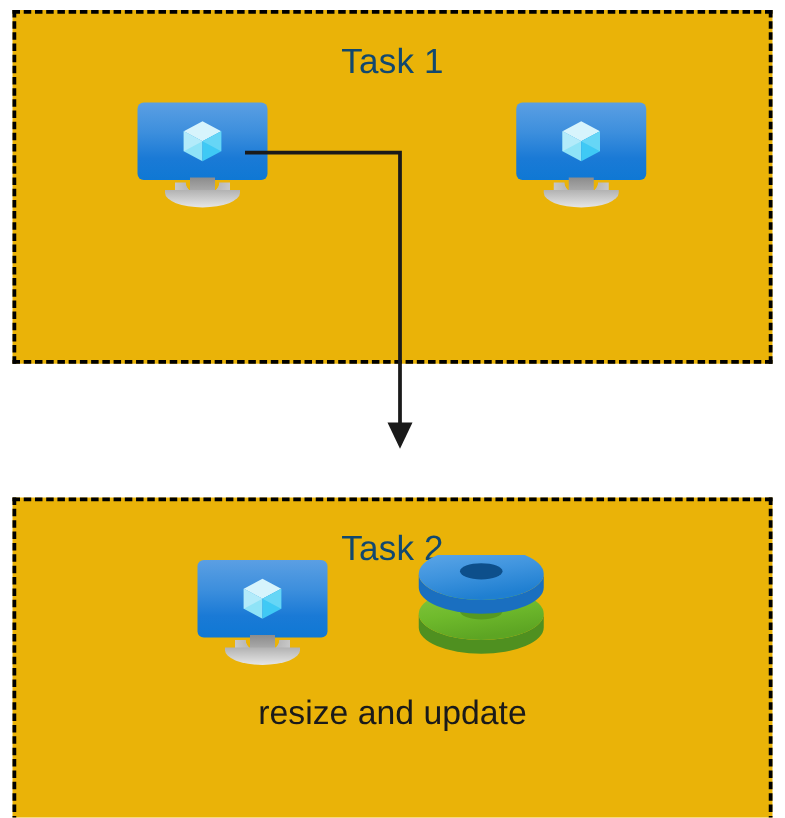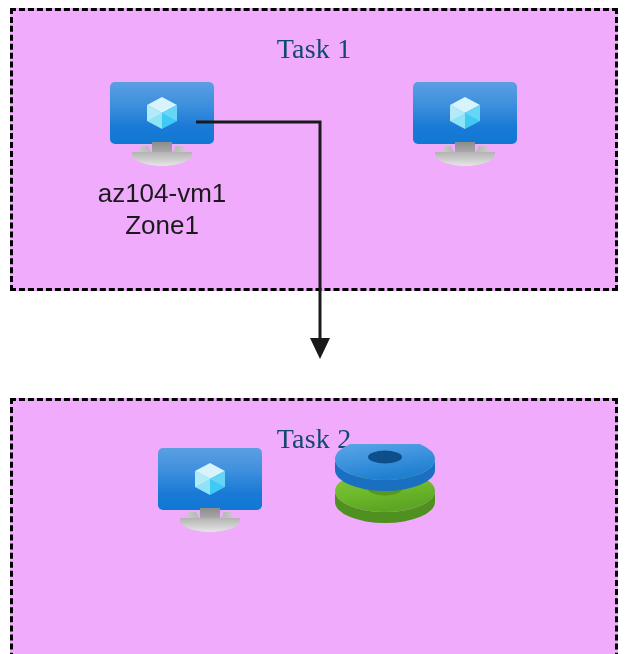--- a/index.html
+++ b/index.html
@@ -25,10 +25,9 @@
   
   .task-box {
     position: absolute;
-    background: #f0abfc;
+    background: #eab308;
     border: 3px dashed #000000;
     box-sizing: border-box;
-    font-family: Liberation Serif, serif;
   }
   #task1-box {
     left: 10px;

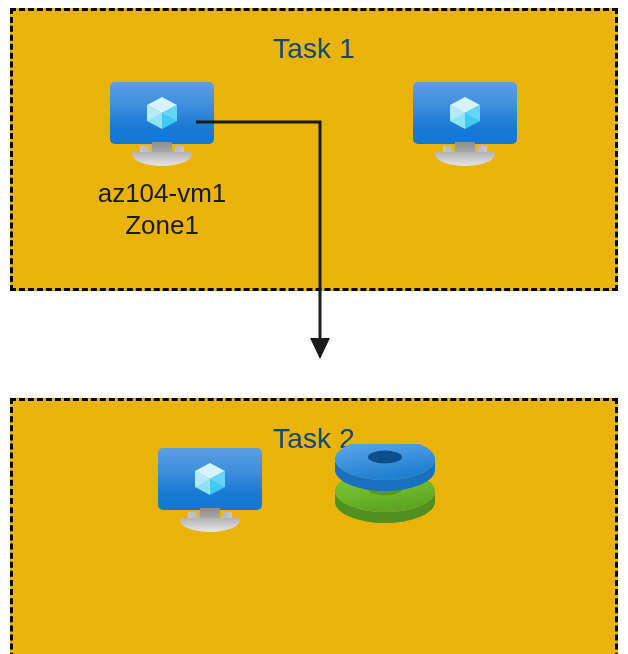--- a/index.html
+++ b/index.html
@@ -174,8 +174,6 @@
     <div class="vm-stand-base"></div>
   </div>
 
-  <div class="node-label" style="left:62px; top:177px; width:200px;">az104-vm1
-Zone1</div>
 
 
   <div class="task-box" id="task2-box">

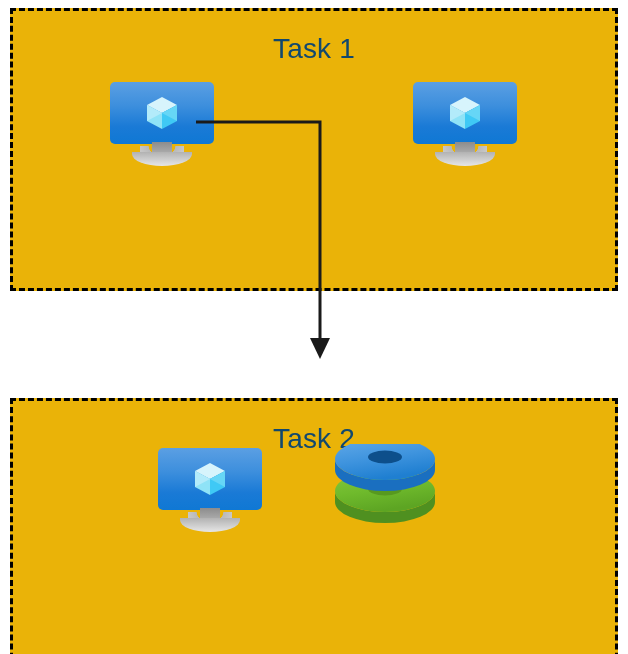--- a/index.html
+++ b/index.html
@@ -221,6 +221,7 @@
     </g>
   </svg>
 
+  <div class="caption" style="top:555px;">resize and update</div>
 
   <svg class="connector-svg" viewBox="0 0 628 654">
     <polyline points="196,122 320,122 320,345" fill="none" stroke="#1a1a1a" stroke-width="3"></polyline>

